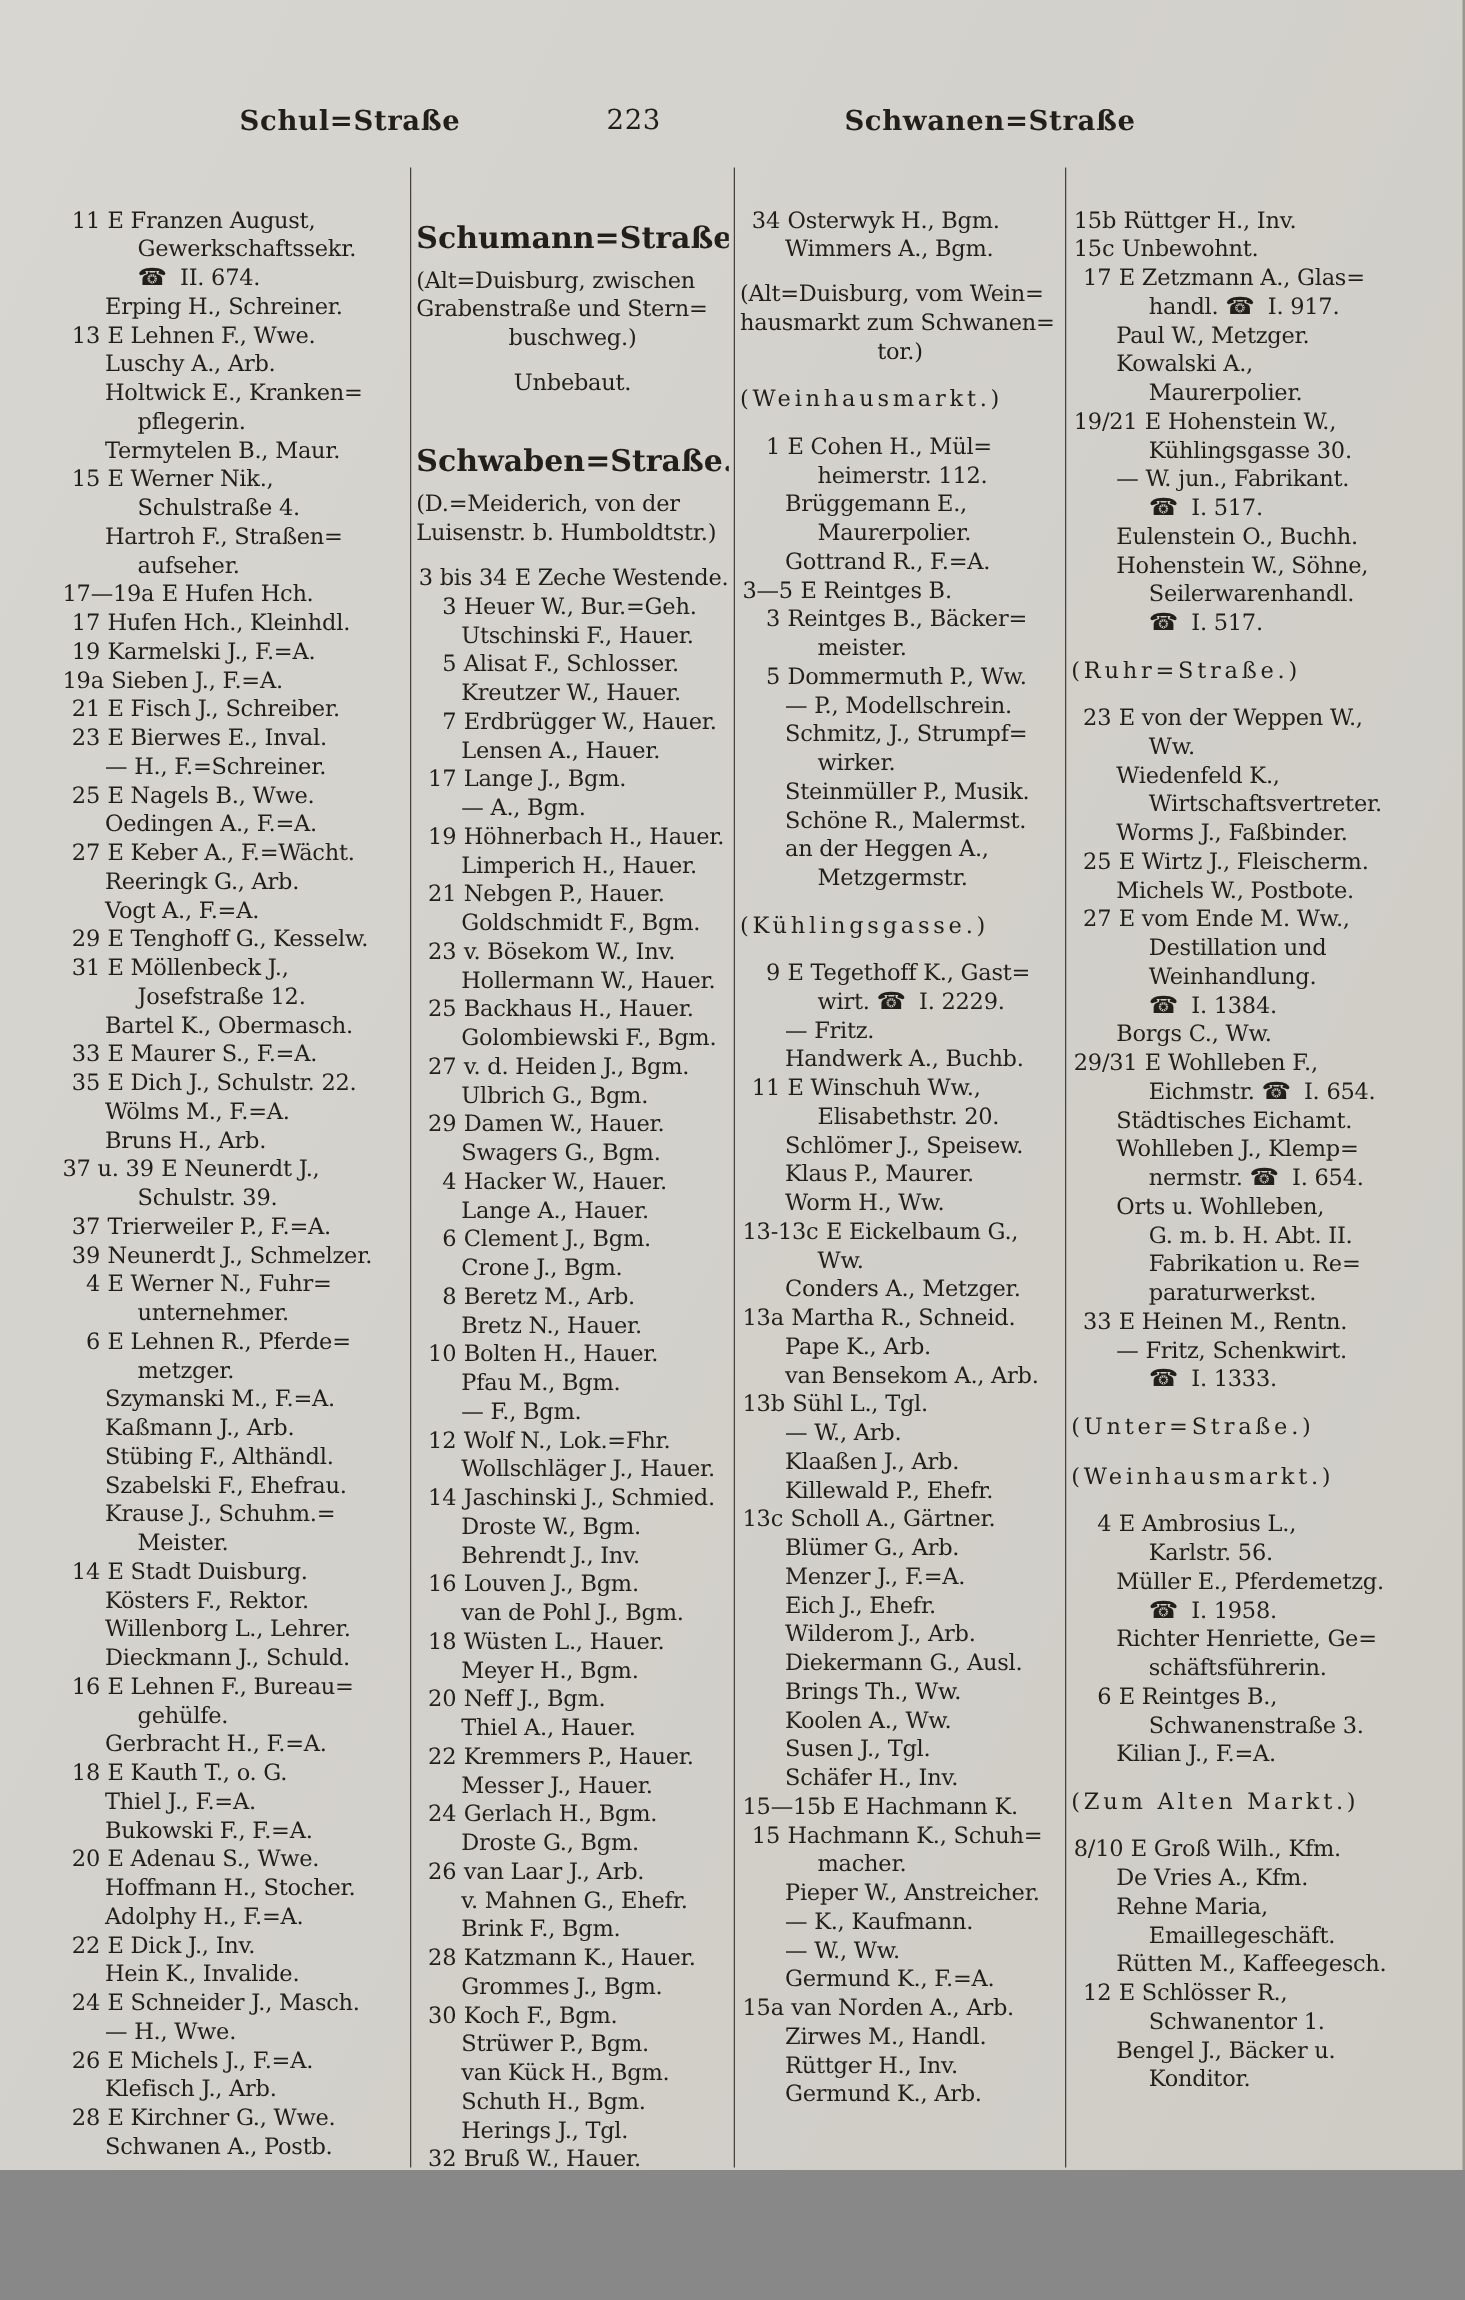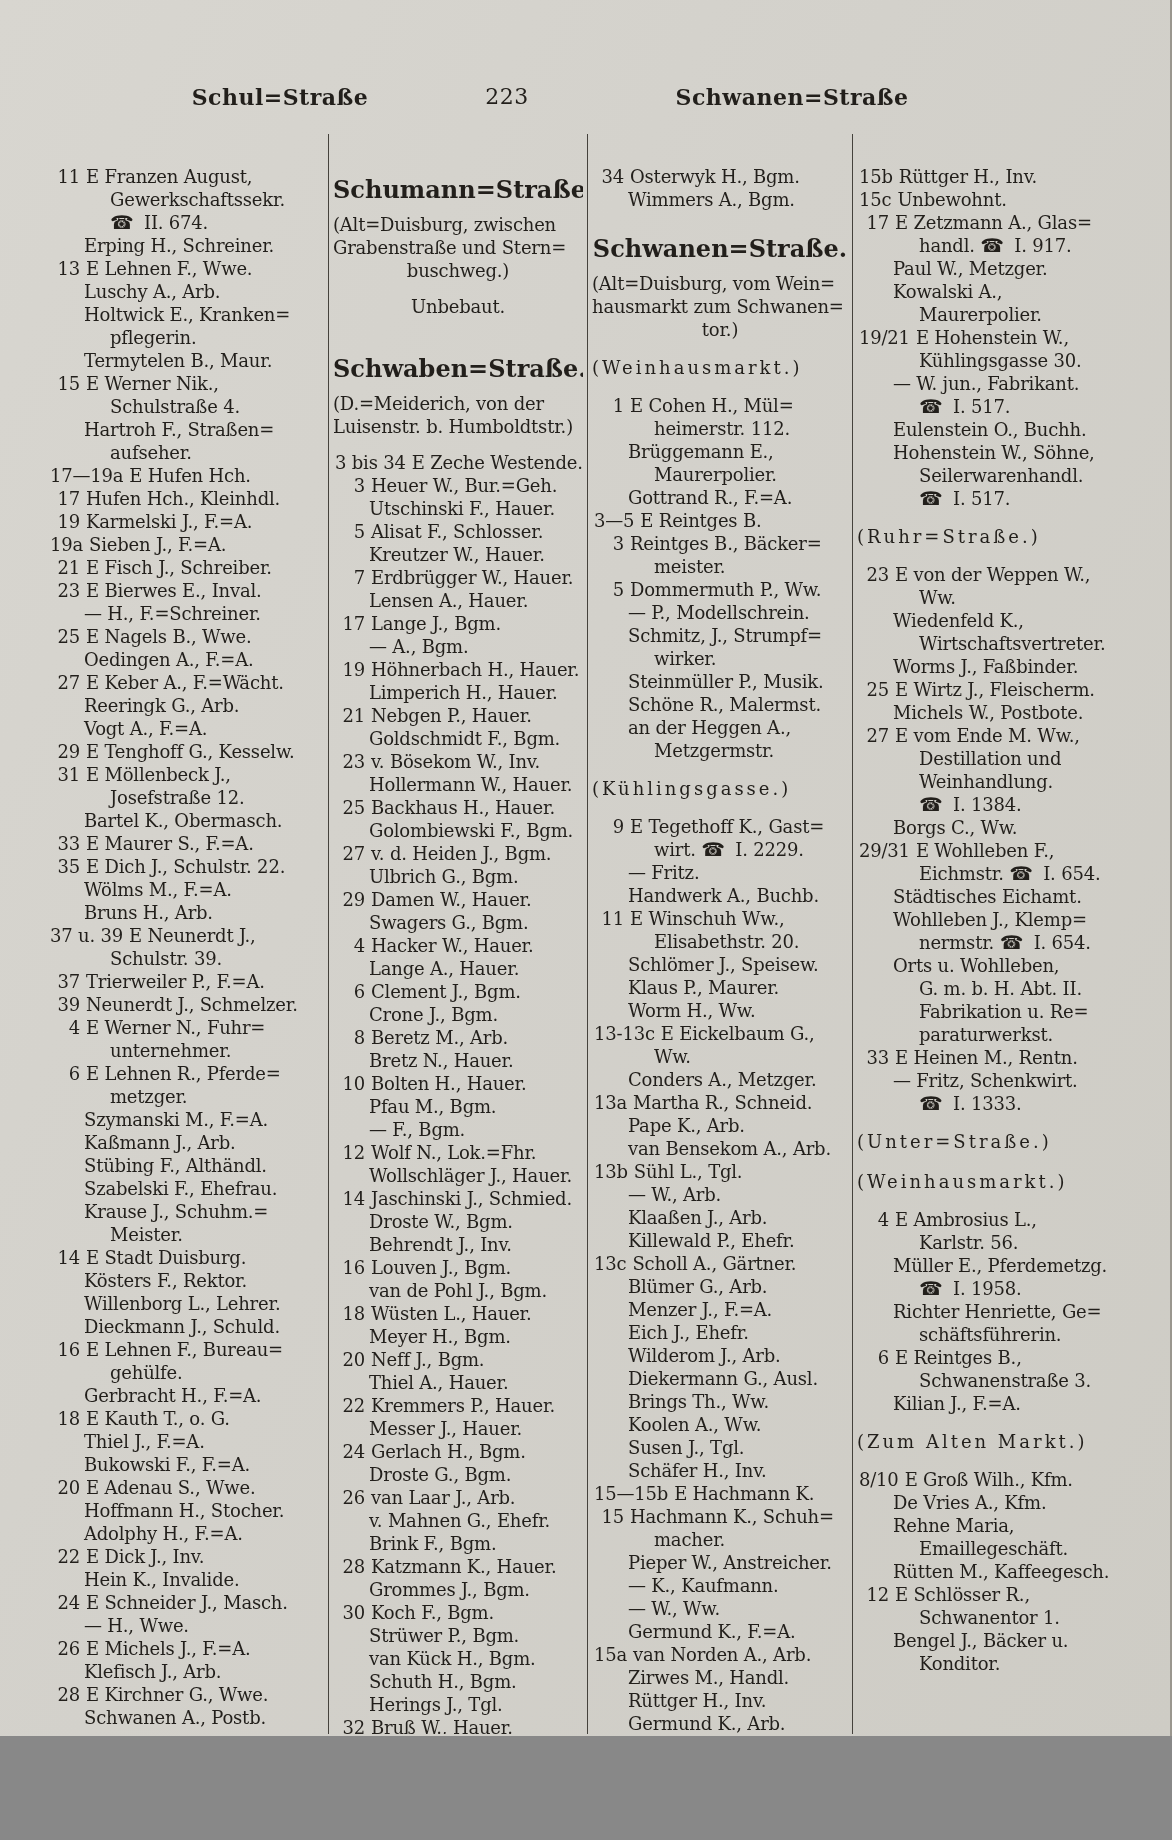--- a/index.html
+++ b/index.html
@@ -194,7 +194,6 @@
         <div class="ln n"><span class="num">34</span>Osterwyk H., Bgm.</div>
         <div class="ln i0">Wimmers A., Bgm.</div>
         <div class="ln gap"></div>
-        <div class="ln head">Schwanen=Straße.</div>
         <div class="ln note">(Alt=Duisburg, vom Wein=</div>
         <div class="ln note">hausmarkt zum Schwanen=</div>
         <div class="ln notec">tor.)</div>

